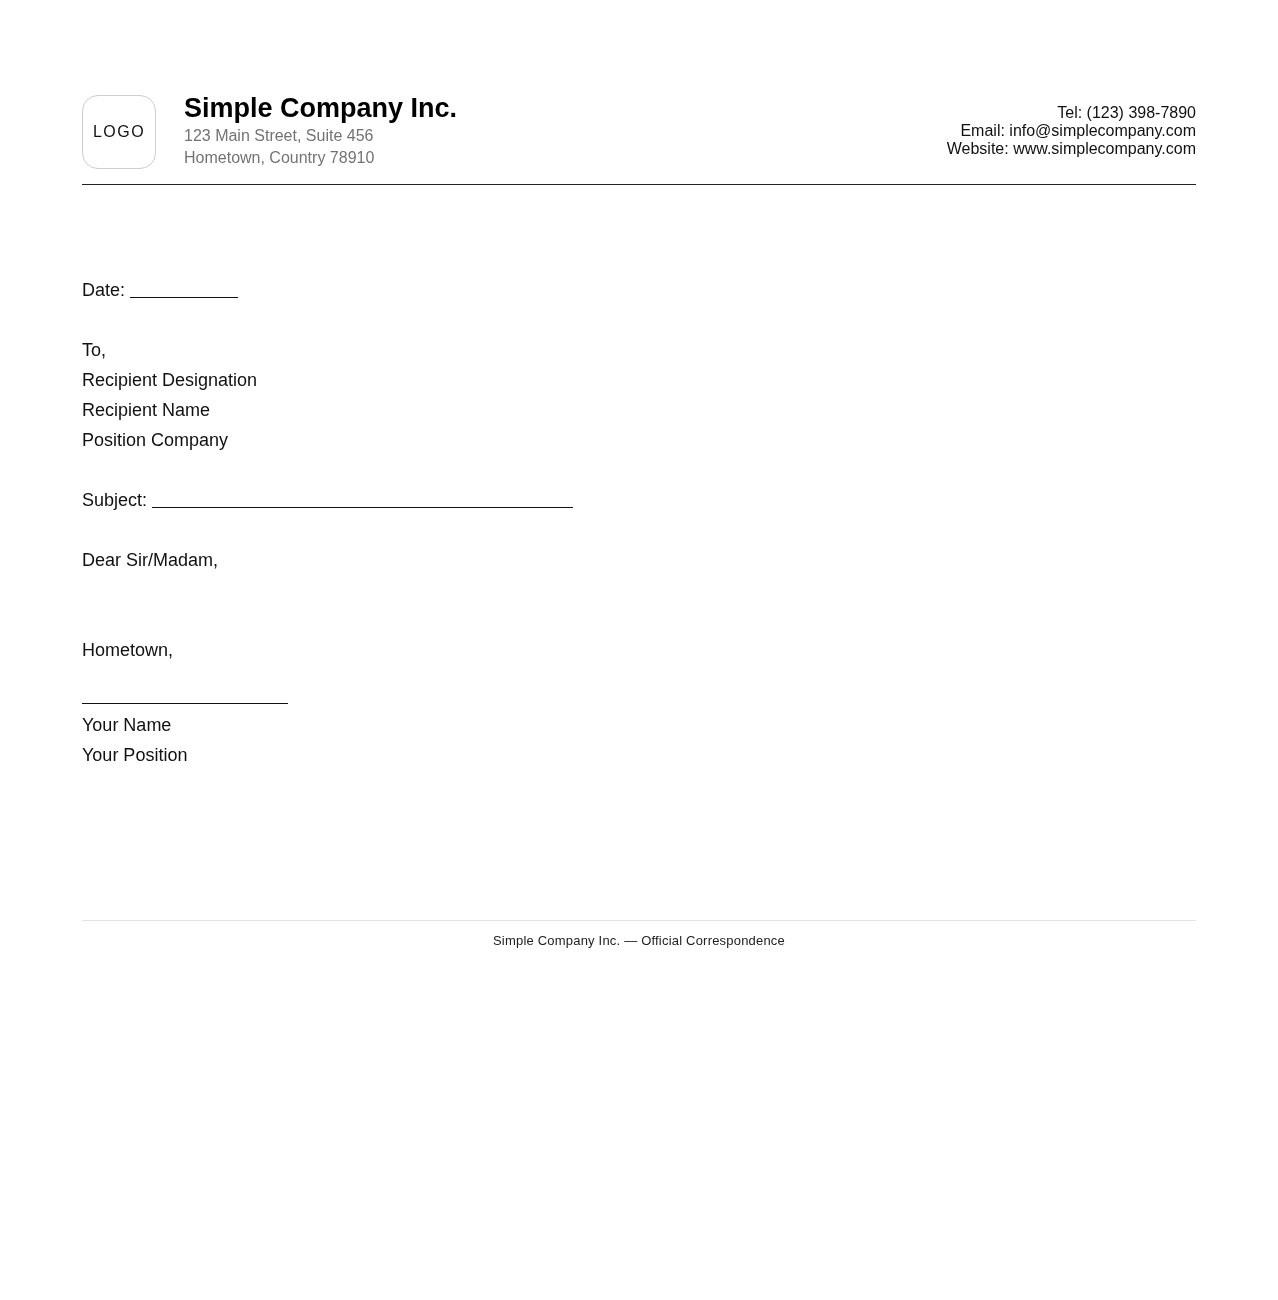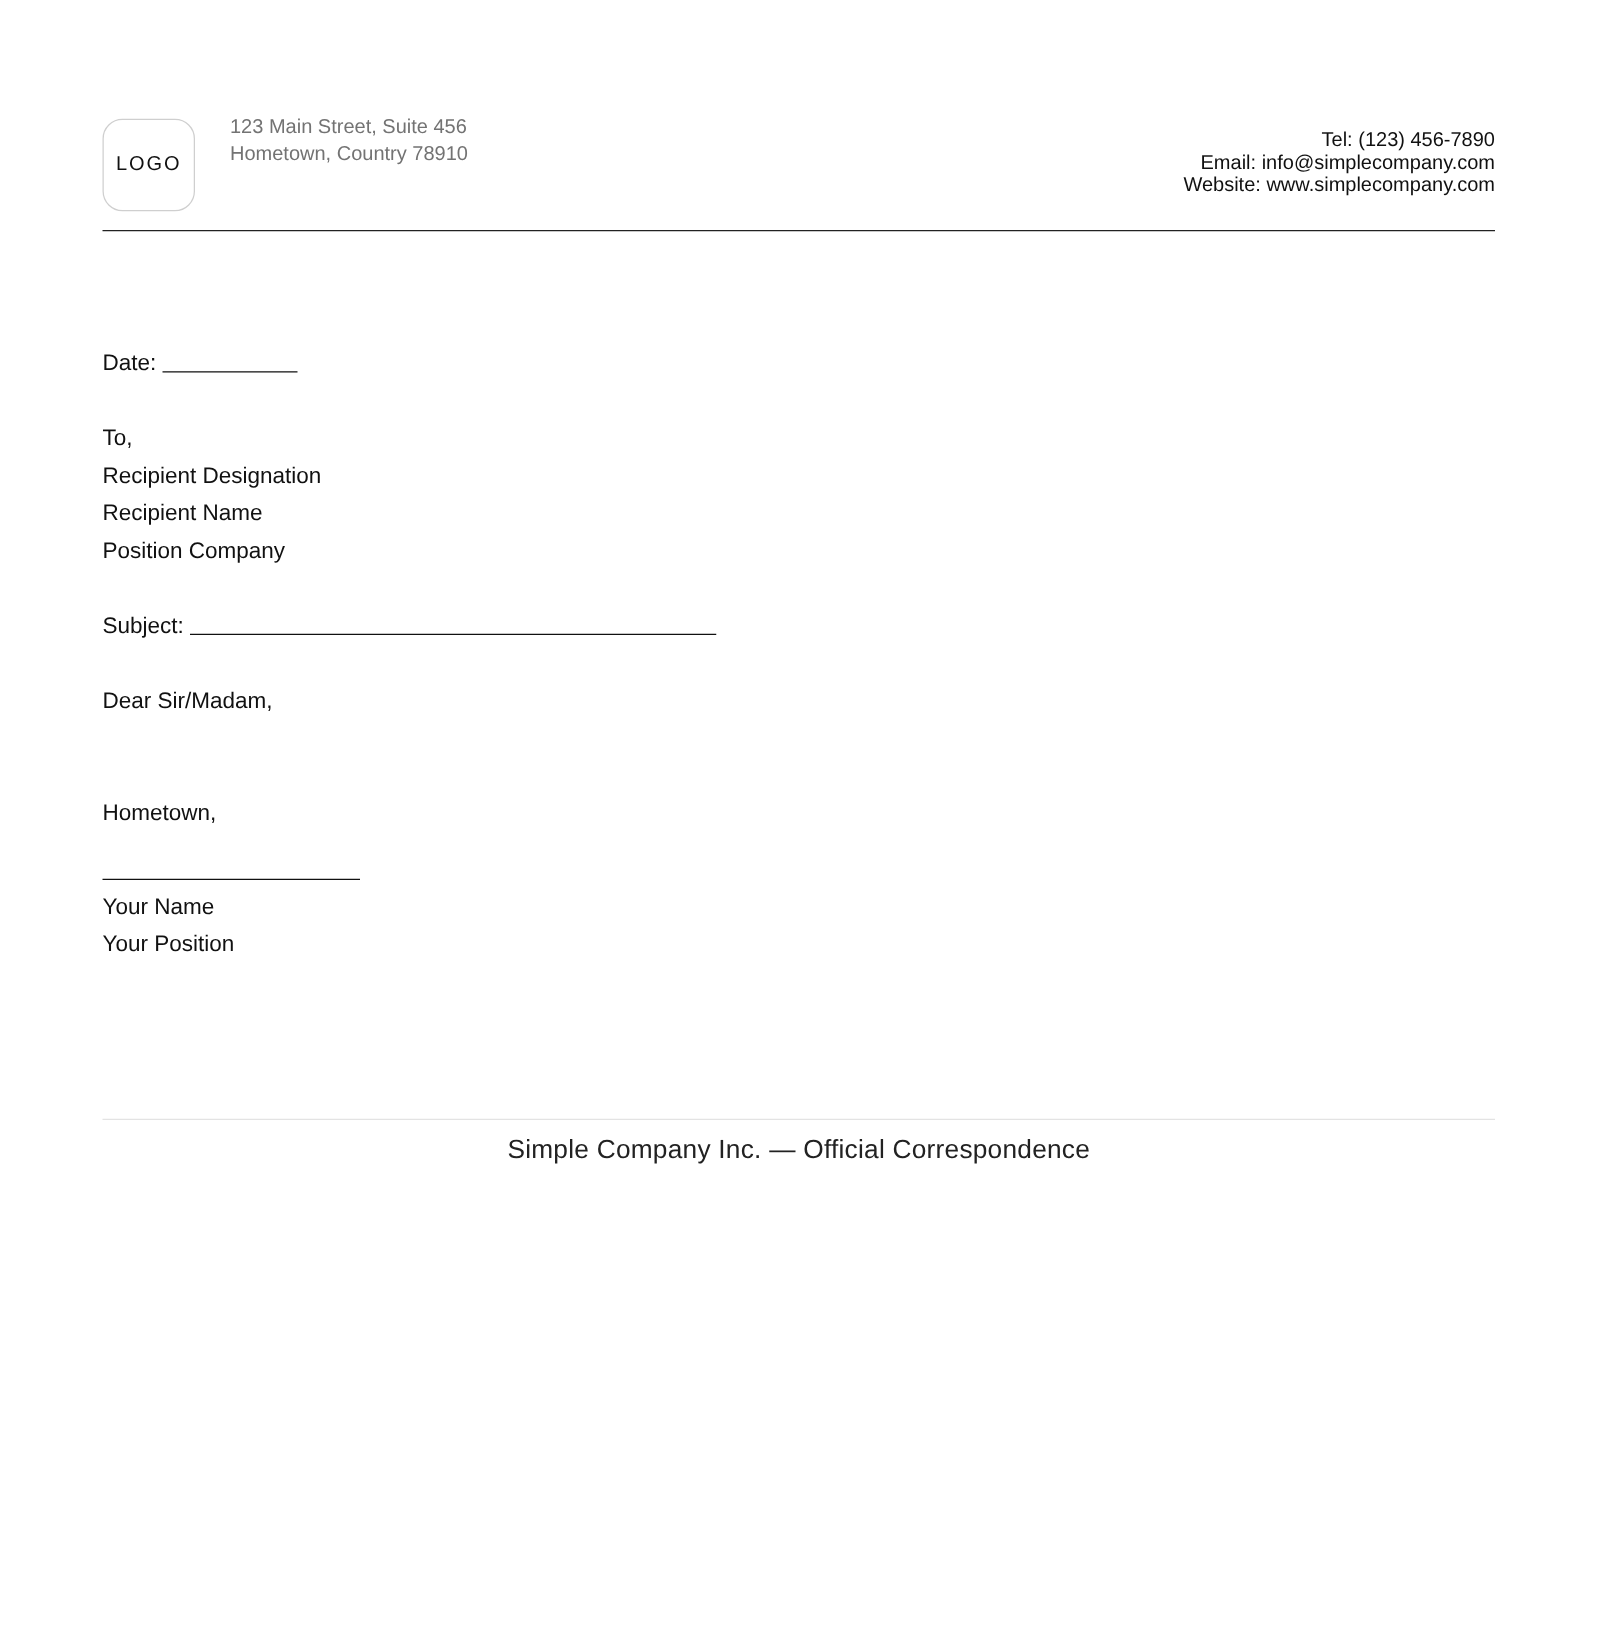--- a/index.html
+++ b/index.html
@@ -117,6 +117,7 @@
         <span>LOGO</span>
       </div>
       <div class="company-info">
+        <div class="company-name">Simple Company Inc.</div>
         <div class="company-address">123 Main Street, Suite 456</div>
         <div class="company-address">Hometown, Country 78910</div>
       </div>

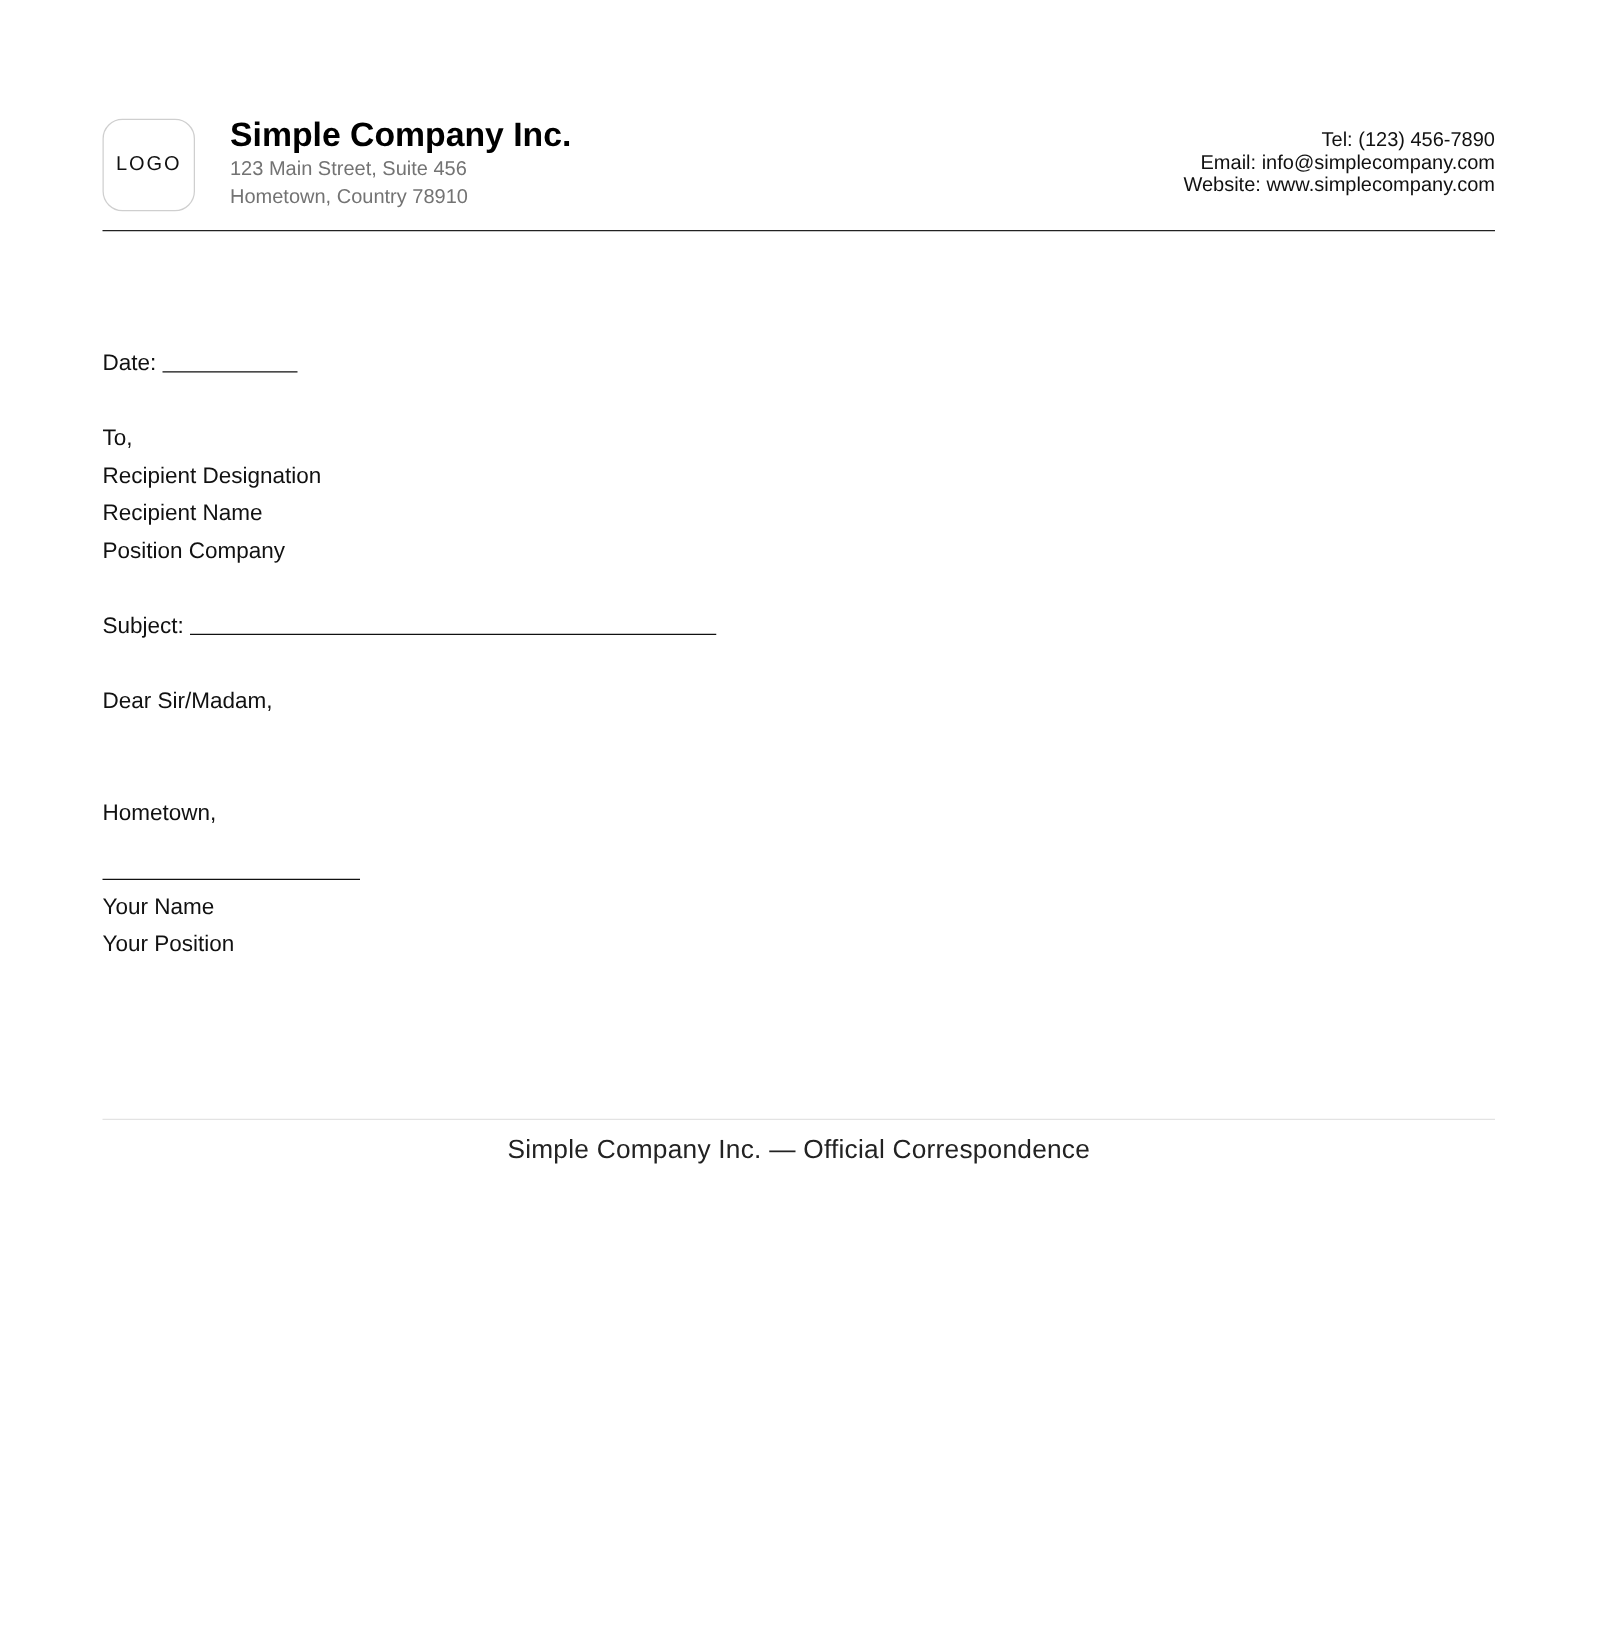--- a/index.html
+++ b/index.html
@@ -123,7 +123,7 @@
       </div>
     </div>
     <div class="contact">
-      <div>Tel: (123) 456-7890</div>
+      <div>Tel: (123) 398-7890</div>
       <div>Email: info@simplecompany.com</div>
       <div>Website: www.simplecompany.com</div>
     </div>

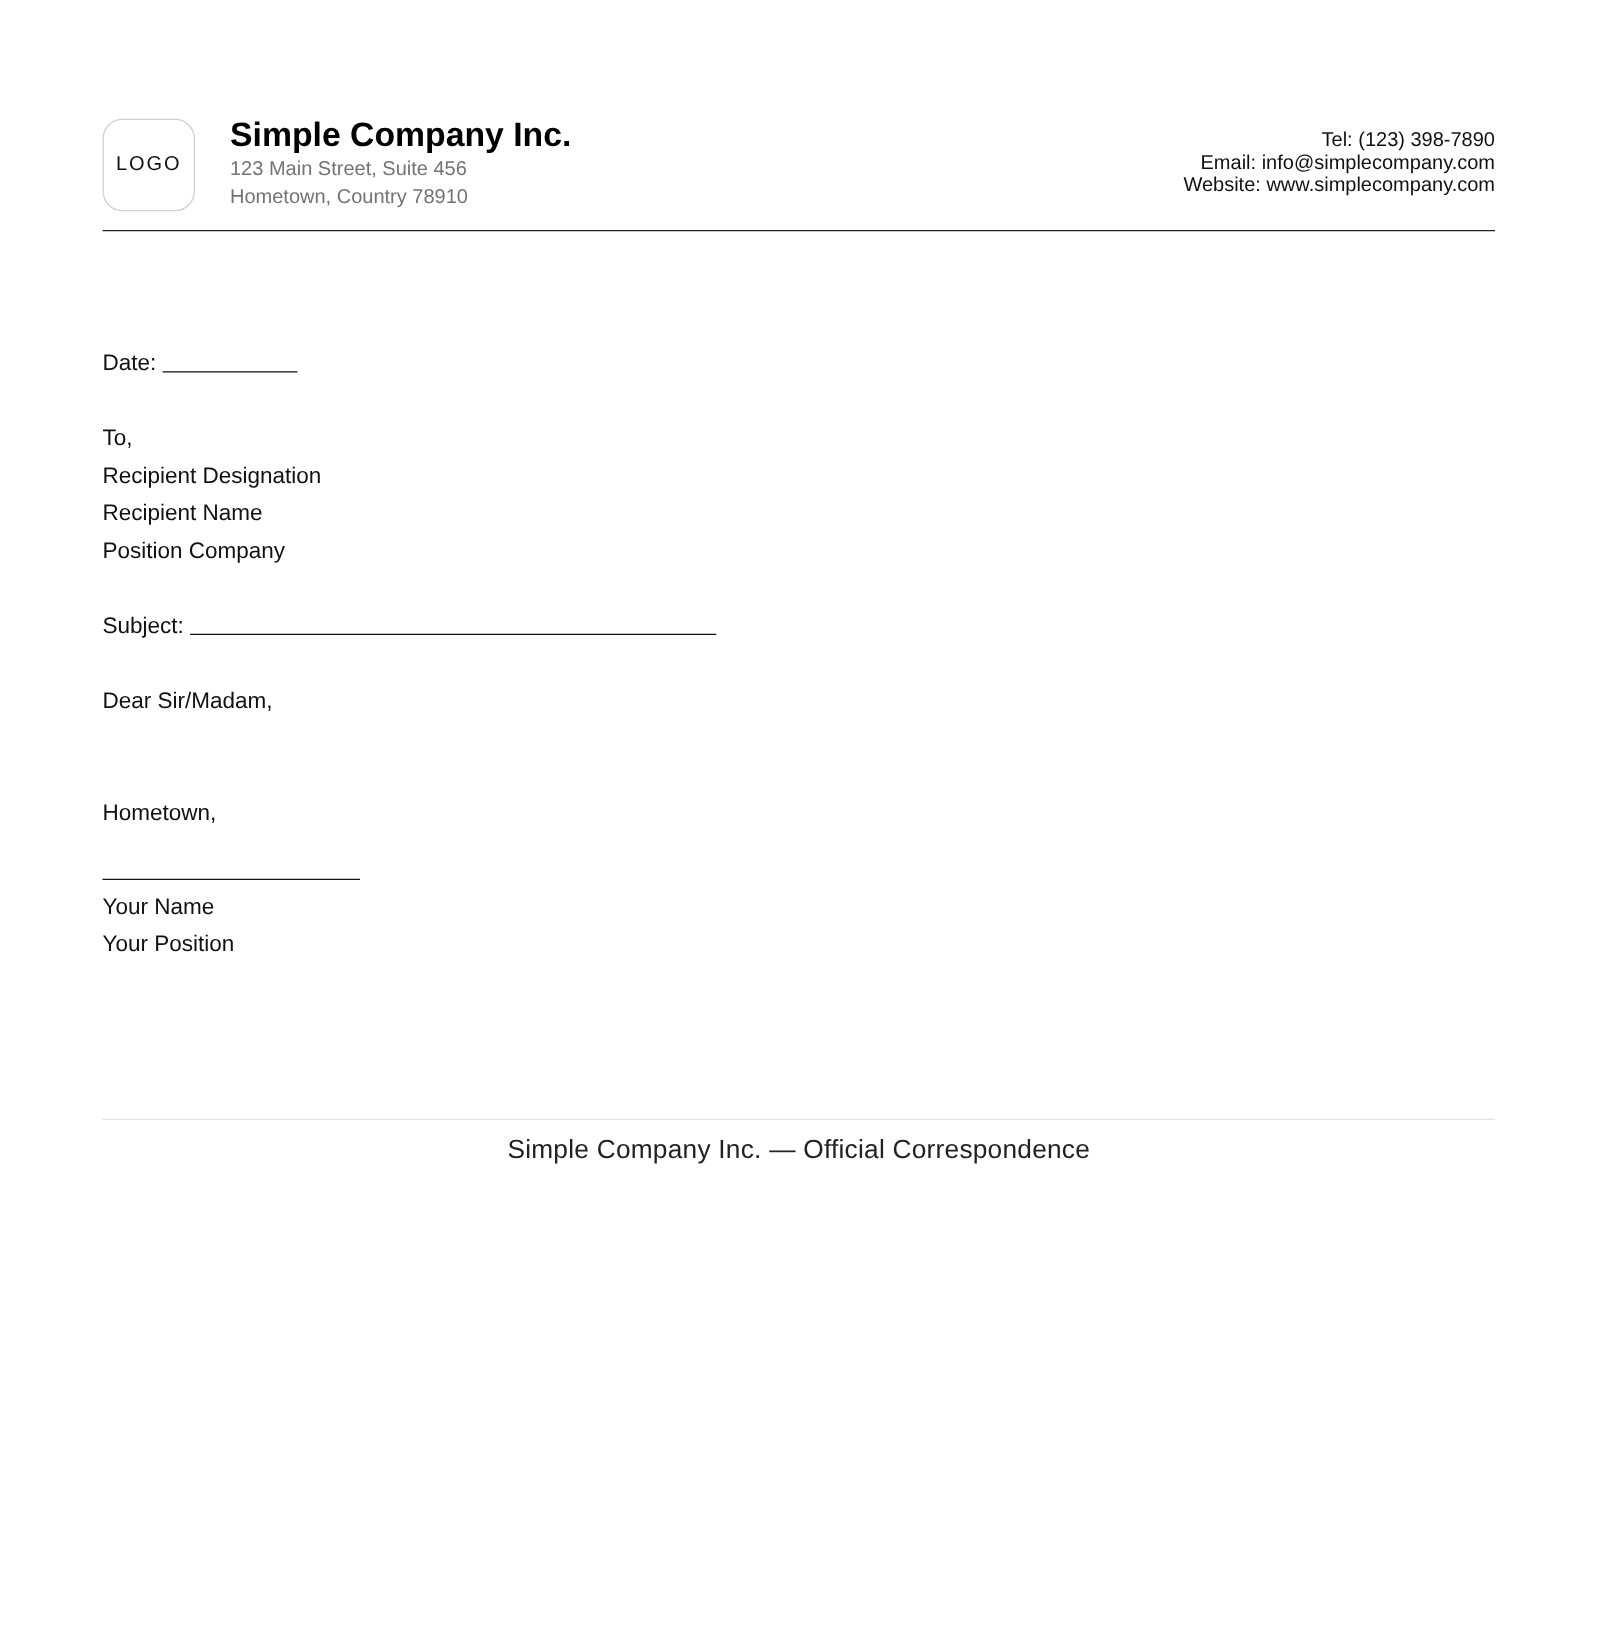--- a/index.html
+++ b/index.html
@@ -97,11 +97,11 @@
     .footer {
       position: absolute;
       left: 82px;
-      top: 895px;
+      top: 920px;
       width: 1114px;
       border-top: 1px solid #e3e3e3;
       text-align: center;
-      font-size: 21px;
+      font-size: 13px;
       color: #222222;
       padding-top: 12px;
       letter-spacing: 0.2px;

